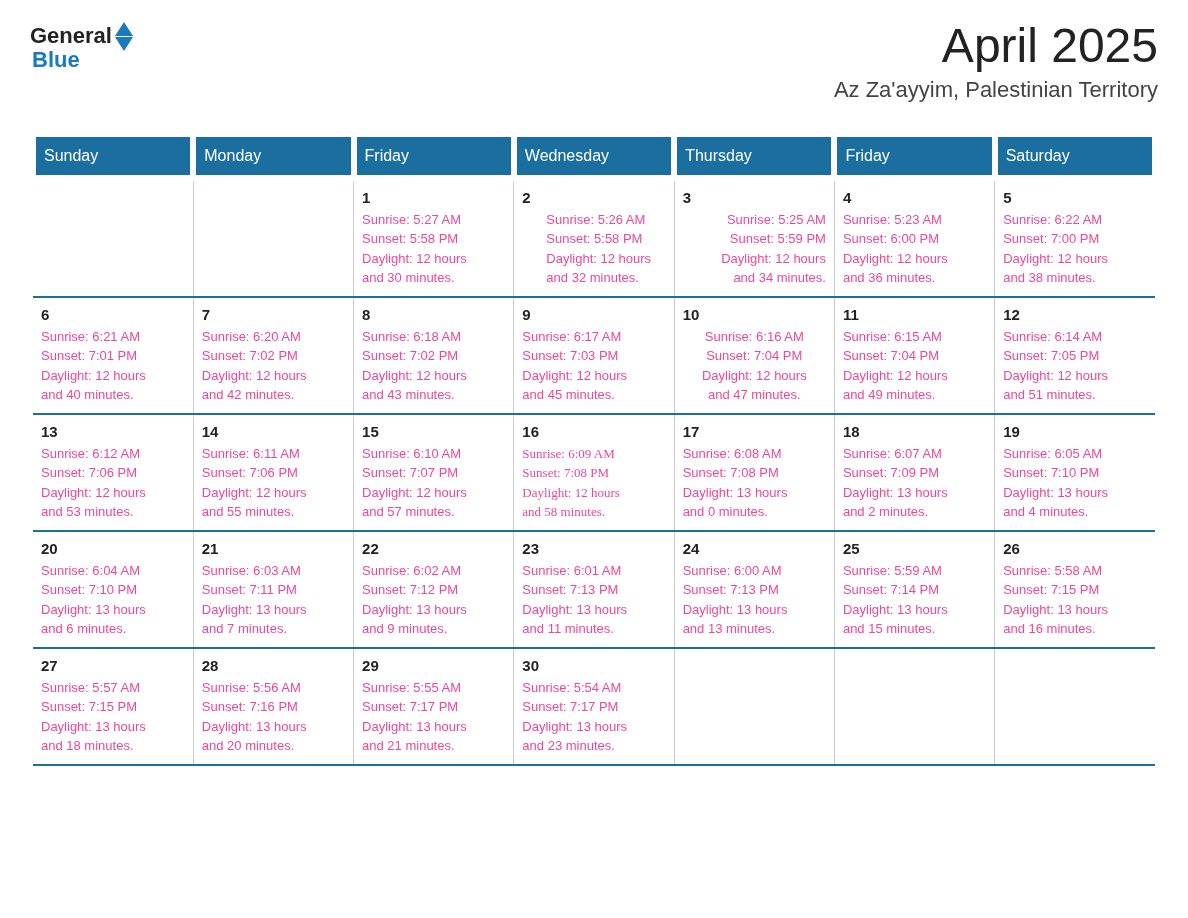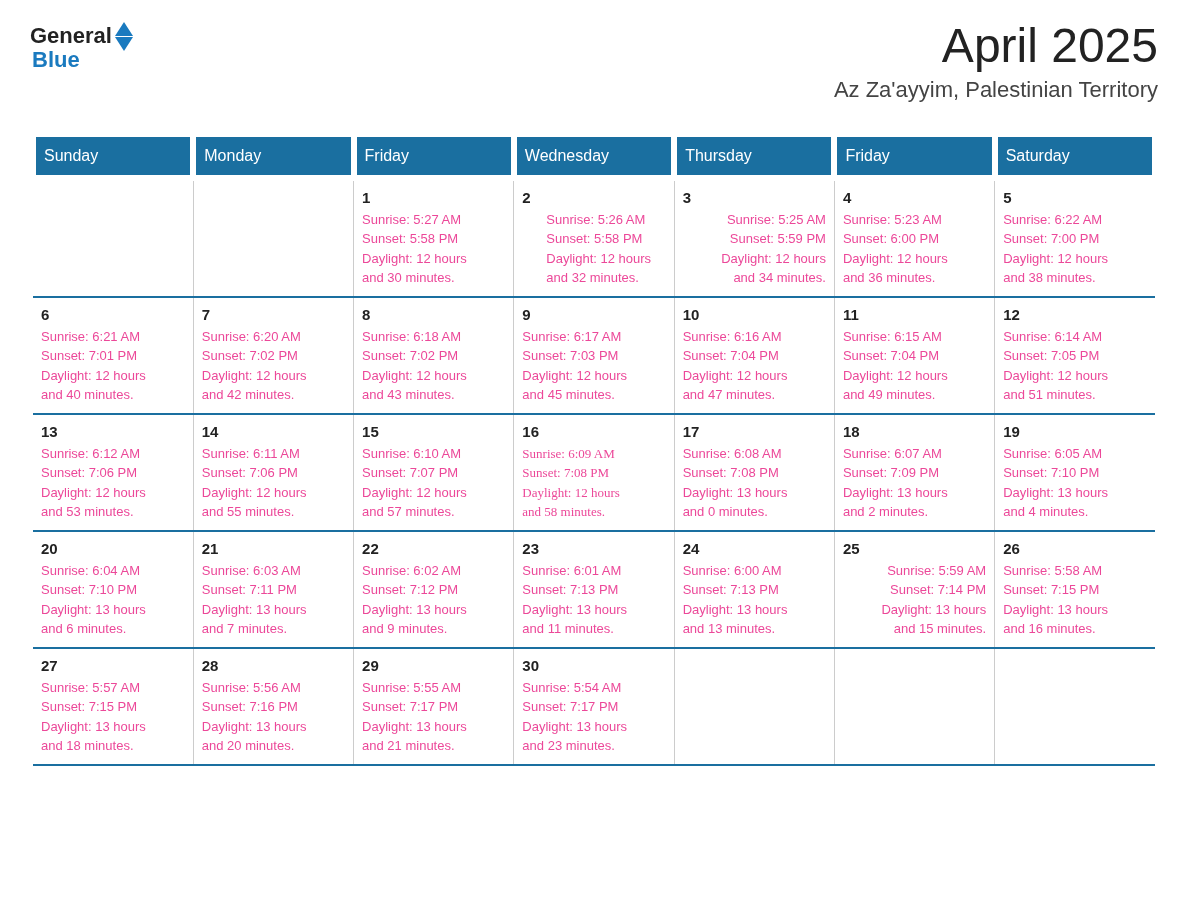--- a/index.html
+++ b/index.html
@@ -201,7 +201,7 @@
         </td>
         <td>
           <span class="day-number">10</span>
-          <div class="day-info" style="white-space: pre-line;">Sunrise: 6:16 AM
+          <div class="day-info" style="white-space: pre-line; text-align: center;">Sunrise: 6:16 AM
 Sunset: 7:04 PM
 Daylight: 12 hours
 and 47 minutes.</div>

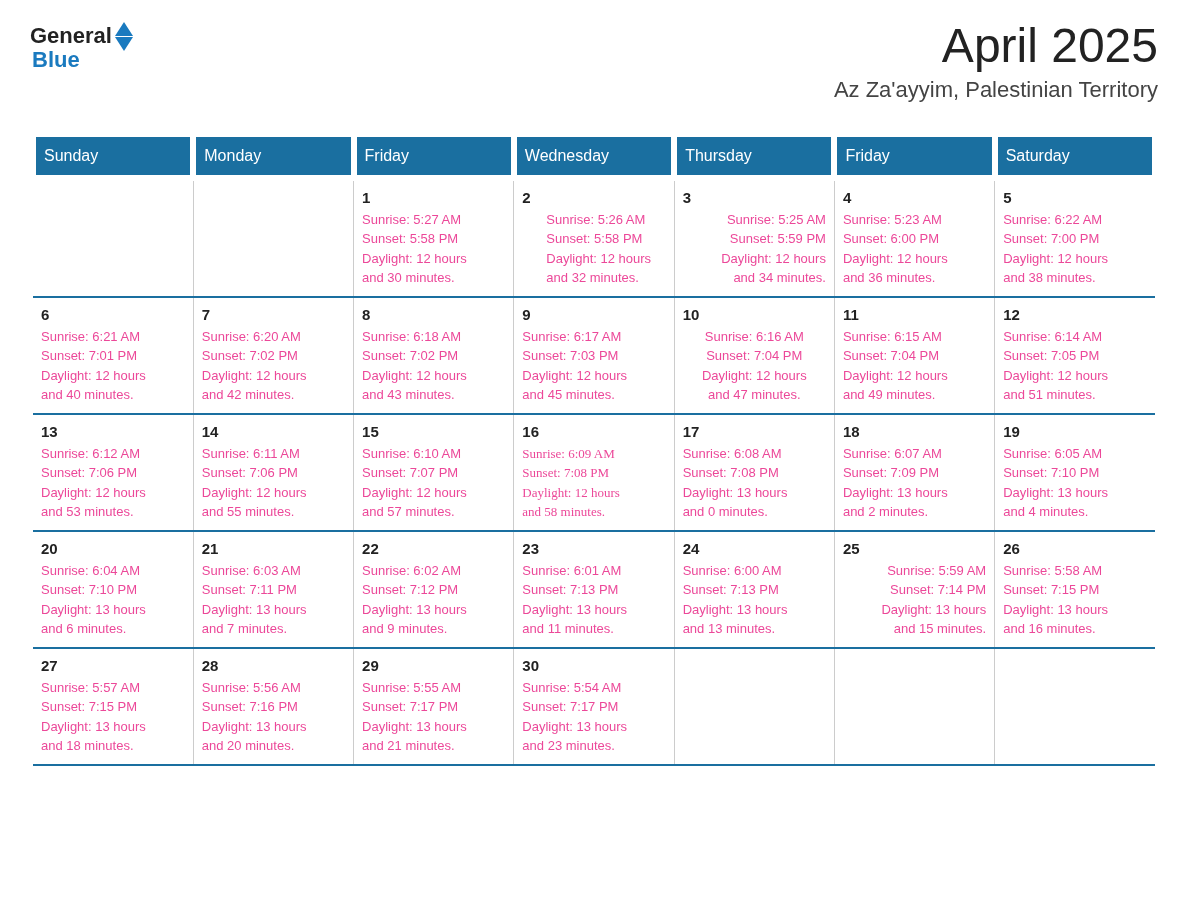--- a/index.html
+++ b/index.html
@@ -310,7 +310,7 @@
         </td>
         <td>
           <span class="day-number">25</span>
-          <div class="day-info" style="white-space: pre-line; text-align: right;">Sunrise: 5:59 AM
+          <div class="day-info" style="white-space: pre-line;">Sunrise: 5:59 AM
 Sunset: 7:14 PM
 Daylight: 13 hours
 and 15 minutes.</div>

